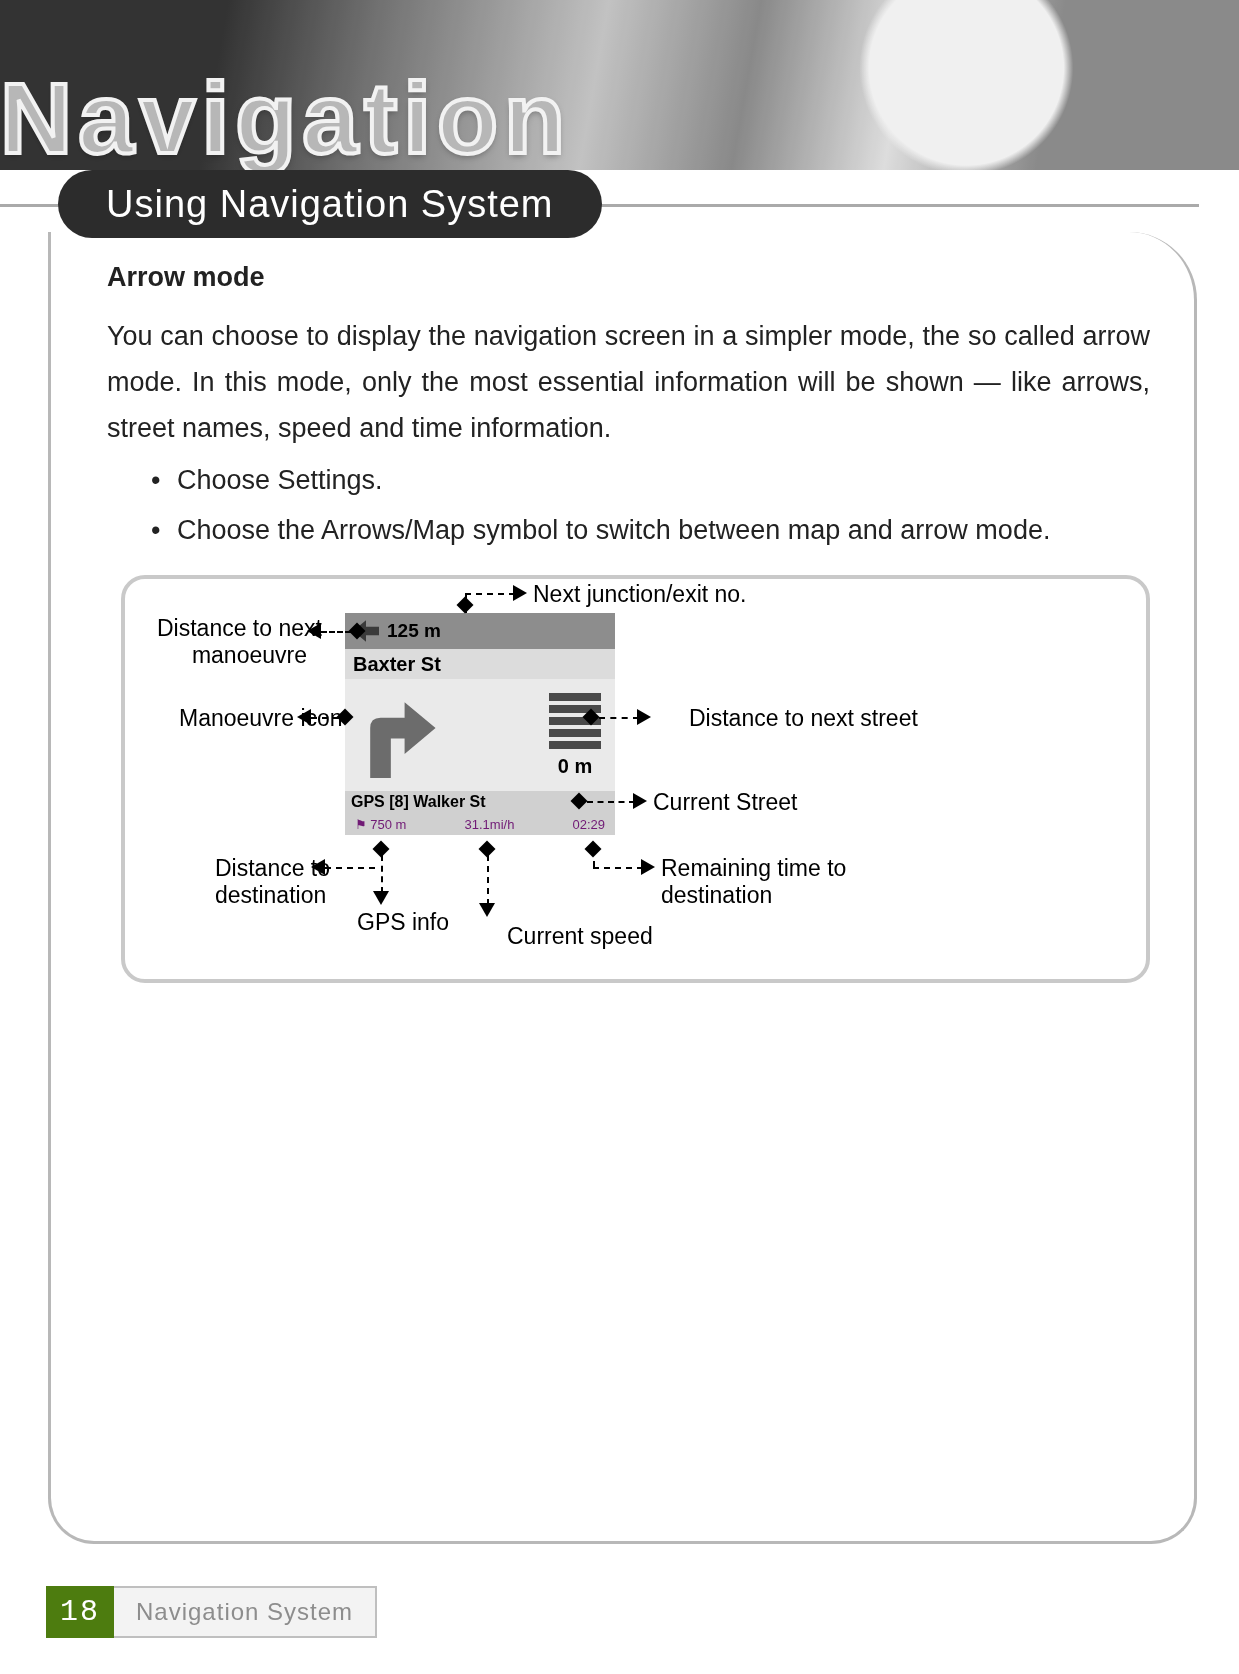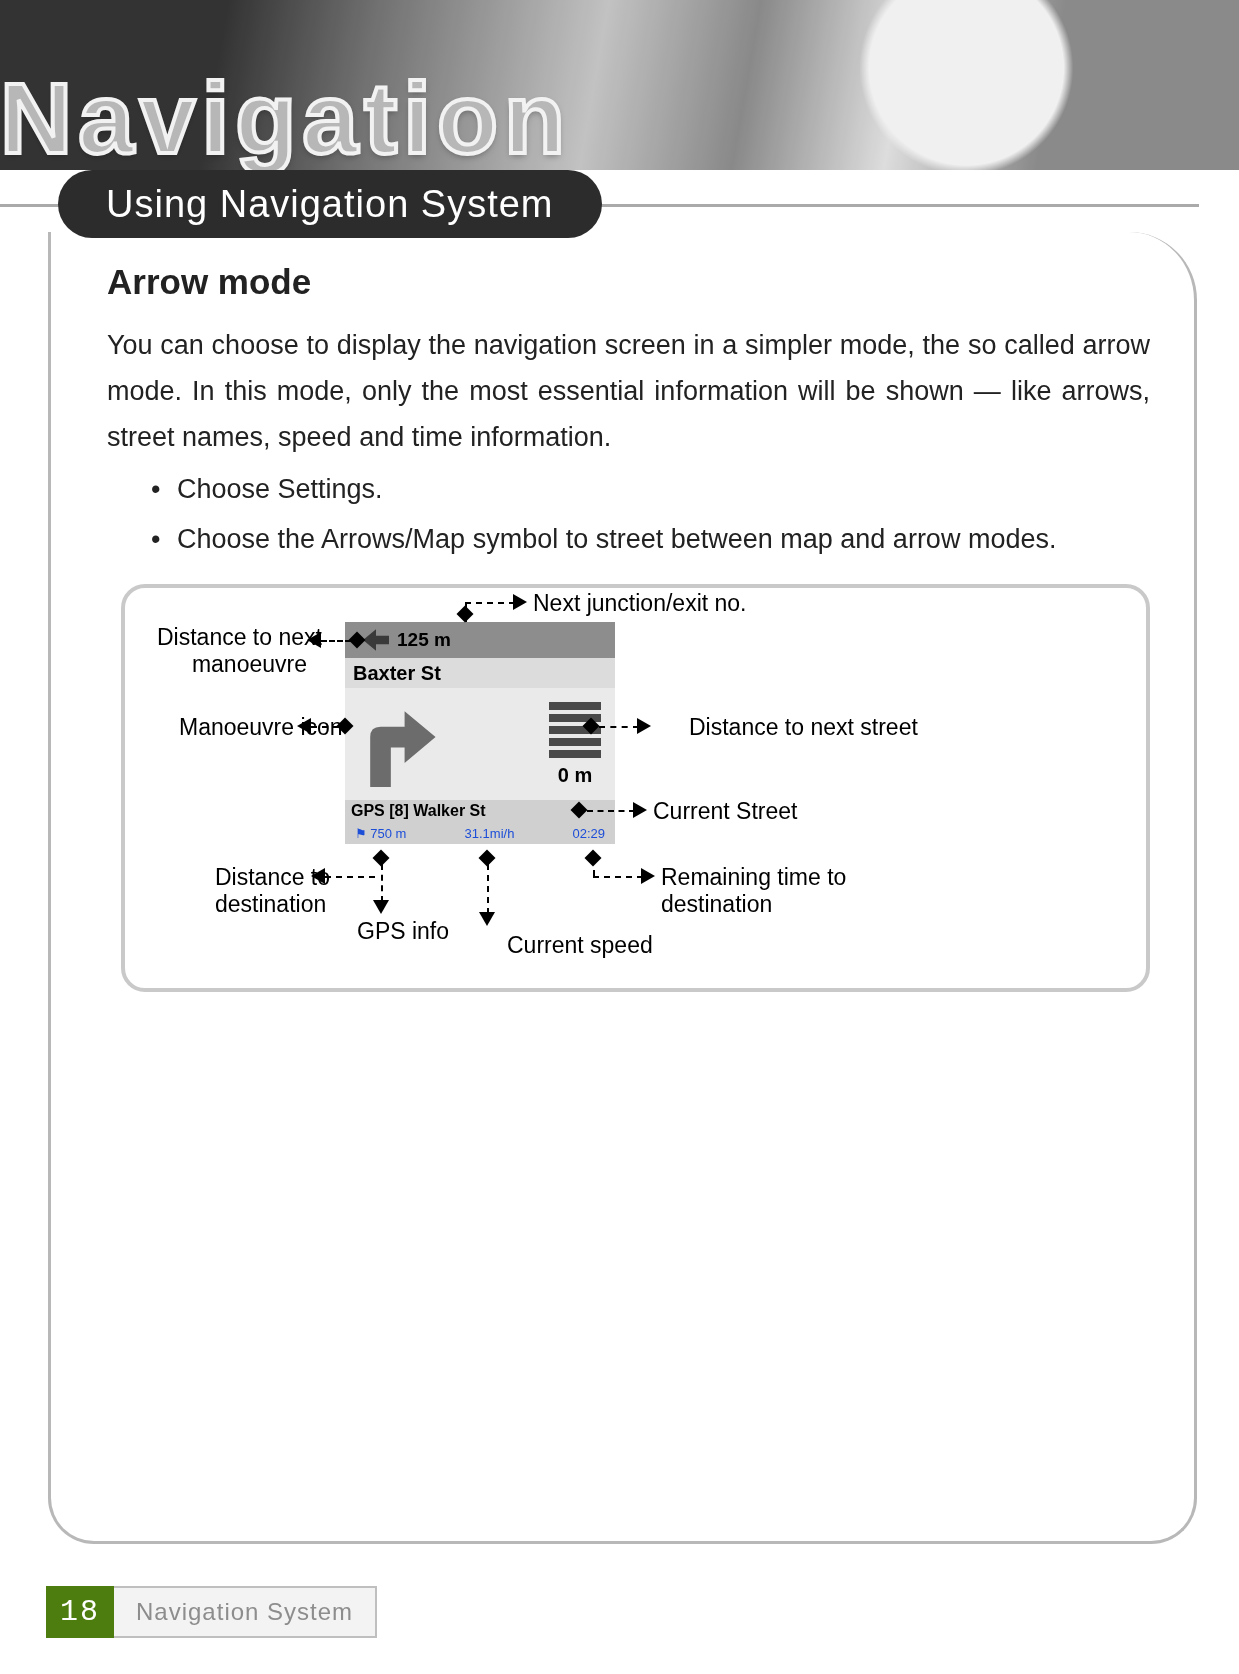--- a/index.html
+++ b/index.html
@@ -27,7 +27,7 @@
          border:3px solid #b8b8b8;border-top:none;border-radius:0 68px 46px 46px;
          padding:30px 44px 40px 56px}
 
-  h3.section{margin:0 0 20px 0;font-size:35px;font-weight:700}
+  h3.section{margin:0 0 20px 0;font-size:27px;font-weight:700}
   p.body{margin:0 0 8px 0;font-size:27px;line-height:46px;text-align:justify;
          font-weight:300;font-family:"Helvetica Neue",Helvetica,Arial,sans-serif}
 

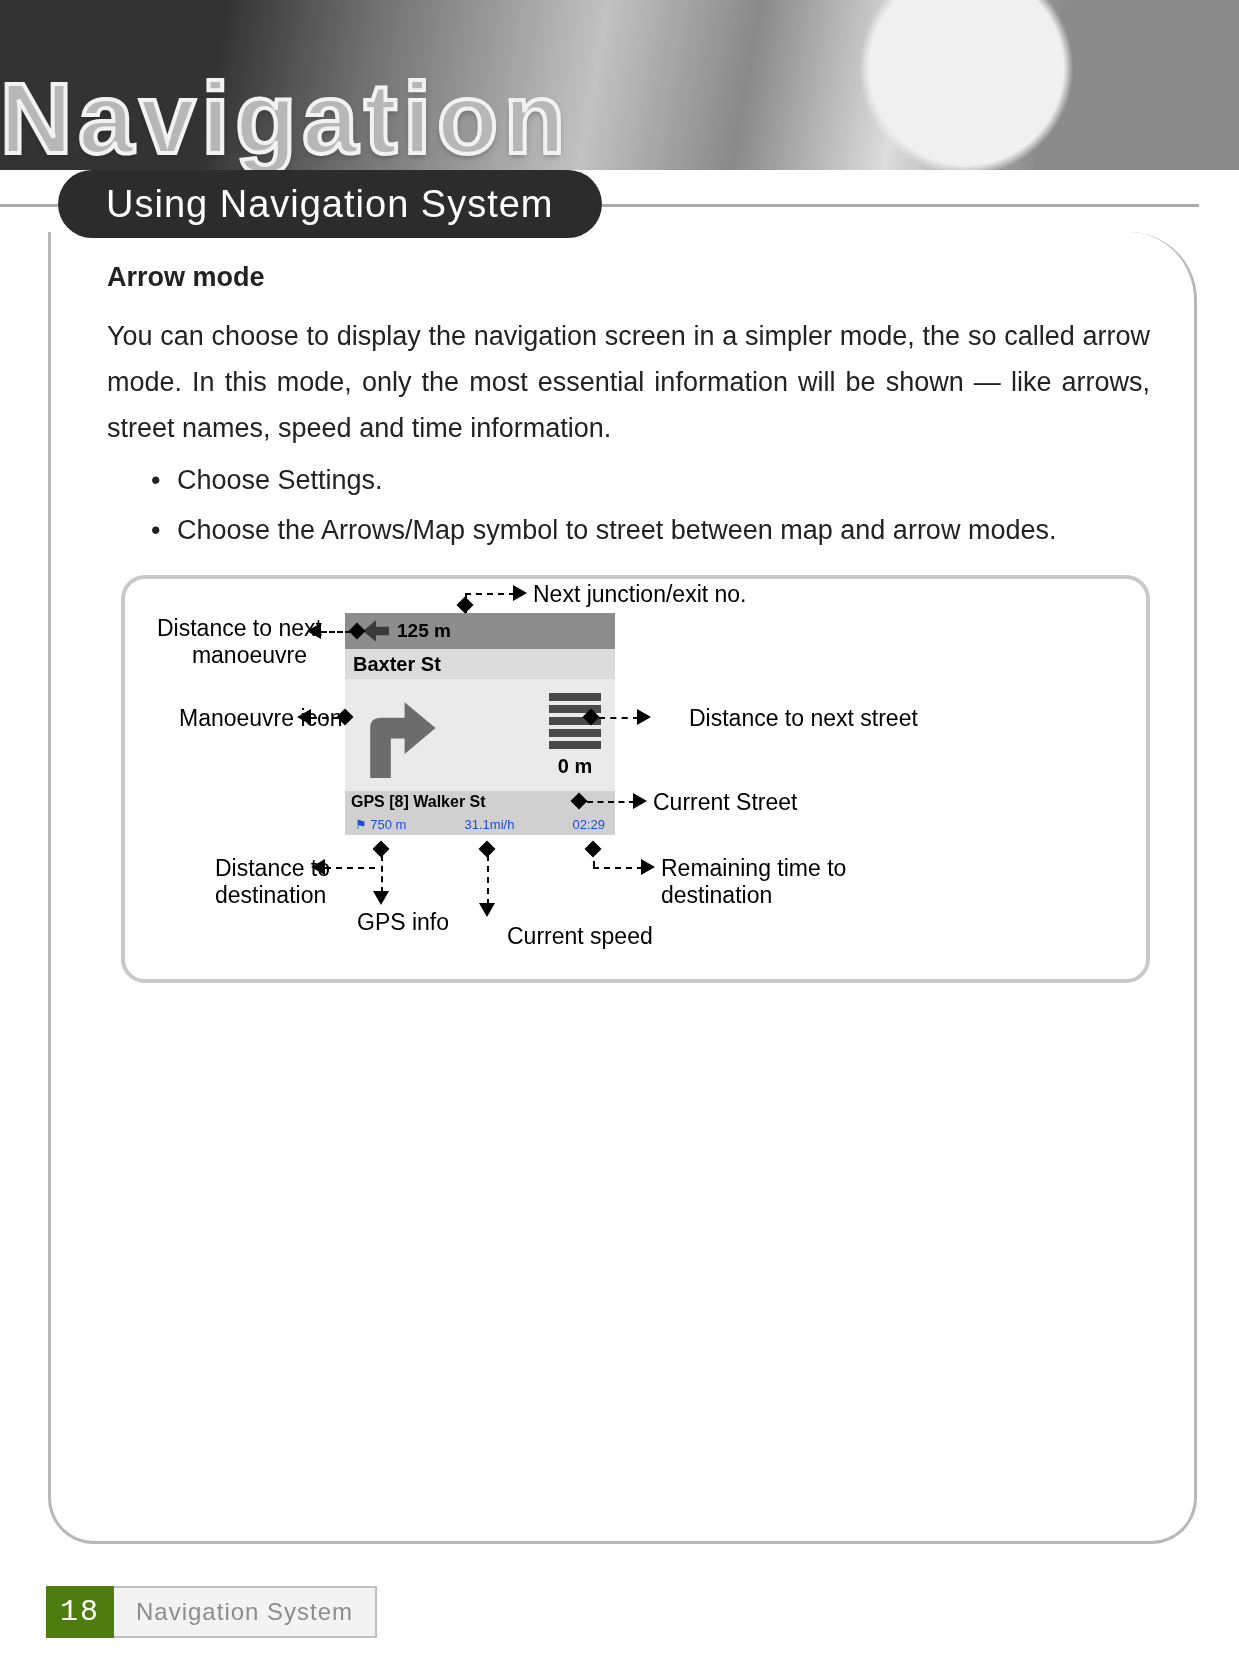--- a/index.html
+++ b/index.html
@@ -105,7 +105,7 @@
 
     <ul class="bul">
       <li>Choose Settings.</li>
-      <li>Choose the Arrows/Map symbol to street between map and arrow modes.</li>
+      <li>Choose the Arrows/Map symbol to switch between map and arrow mode.</li>
     </ul>
 
     <div class="figure">

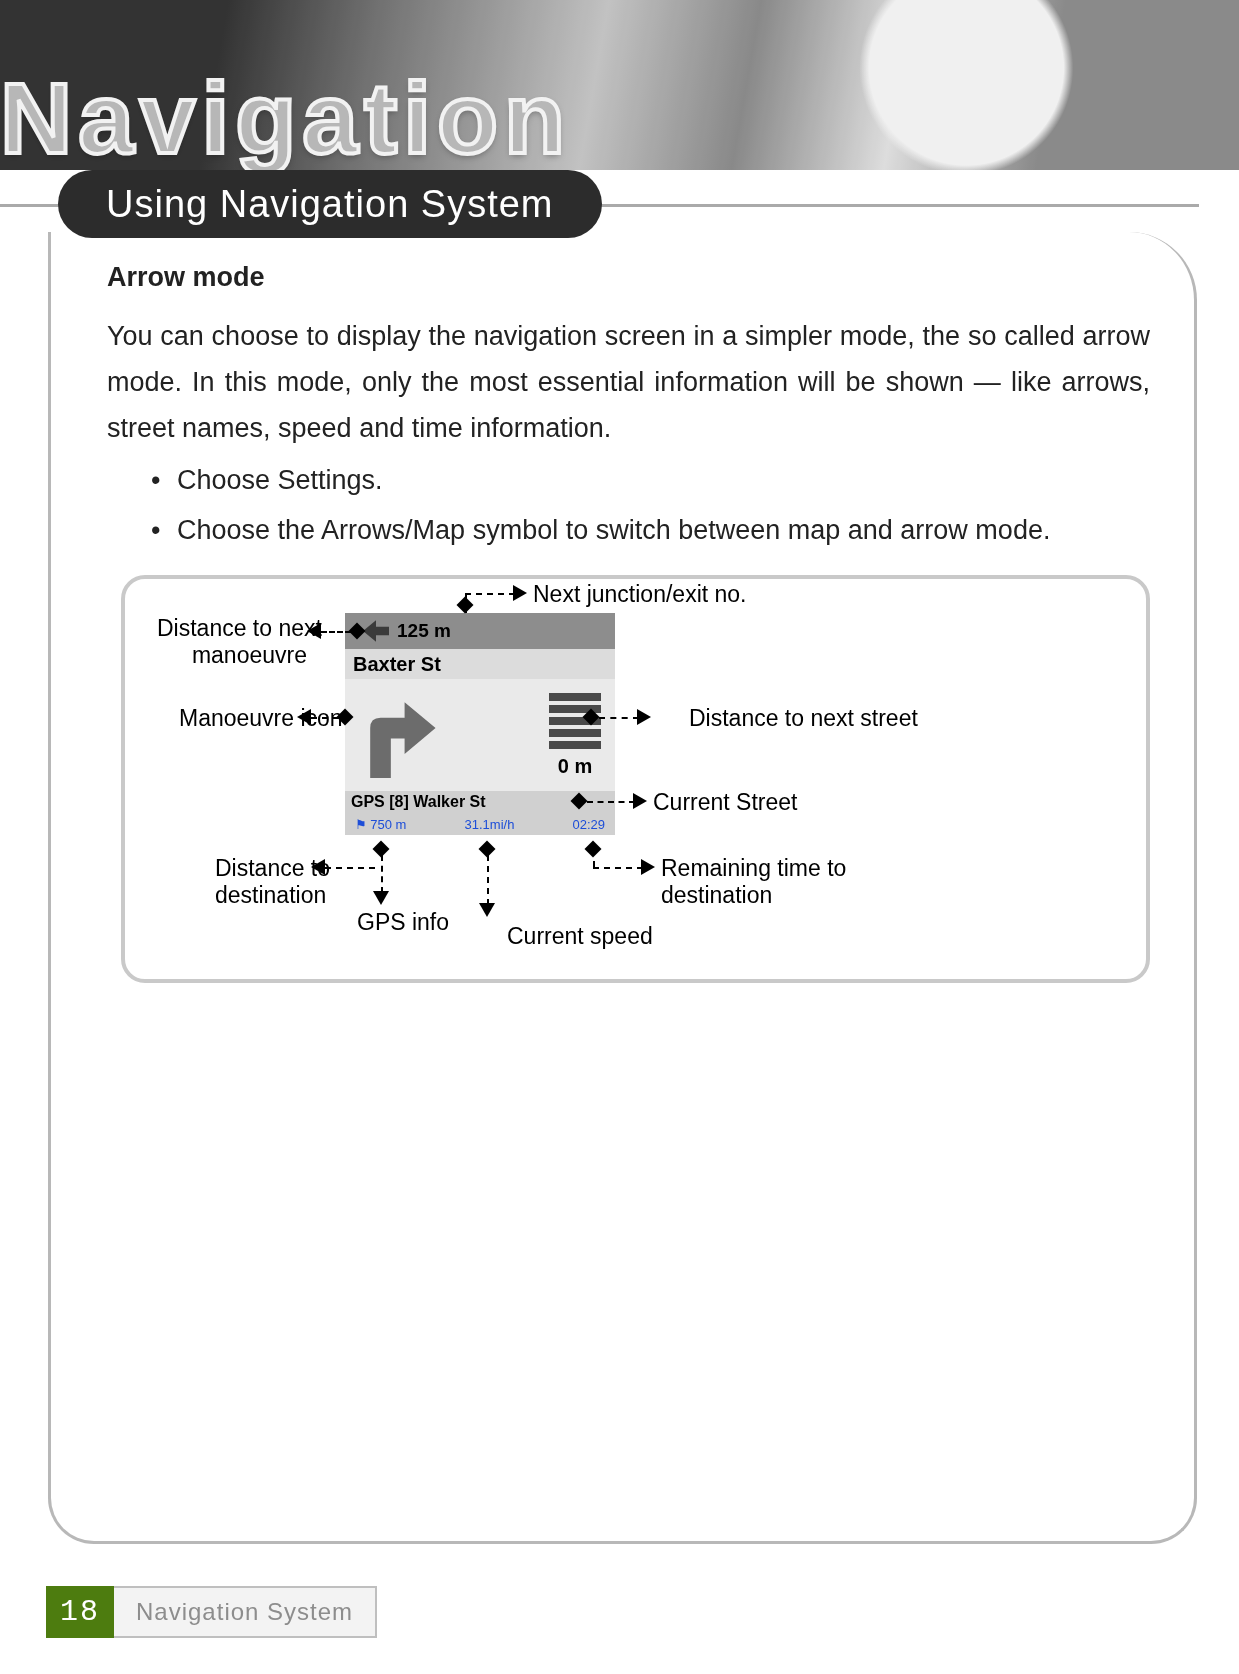--- a/index.html
+++ b/index.html
@@ -43,7 +43,7 @@
   
   .device{position:absolute;left:220px;top:34px;width:270px;height:222px}
   .dev-top{height:36px;background:#8d8d8d;display:flex;align-items:center;gap:8px;
-           padding-left:18px}
+           padding-left:8px}
   .dev-top .small-left{width:26px;height:22px;display:flex;align-items:center;justify-content:center}
   .dev-top .dist{font:700 19px Arial;color:#000}
 

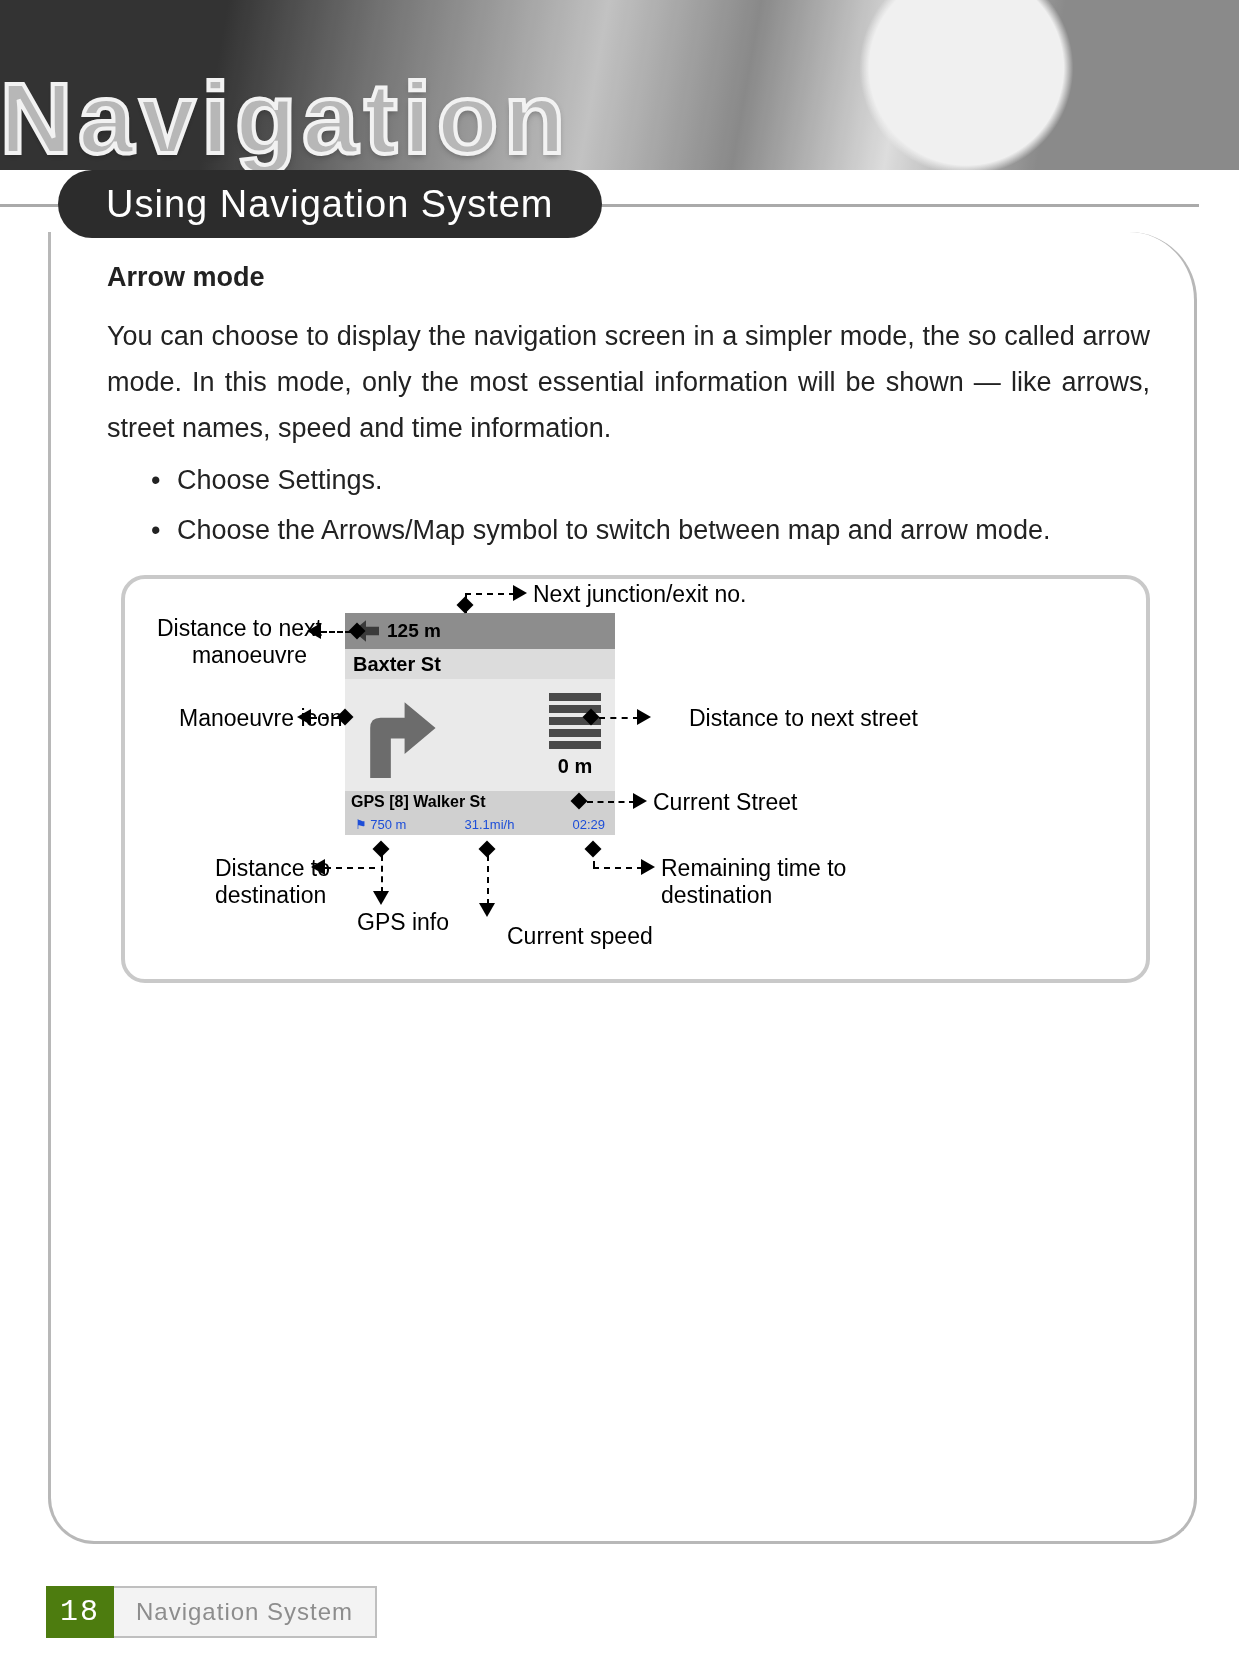--- a/index.html
+++ b/index.html
@@ -61,7 +61,7 @@
 
   .dev-bot1{height:22px;background:#d0d0d0;font:700 16px Arial;color:#000;
             padding-left:6px;line-height:22px;display:flex;align-items:center;gap:6px}
-  .dev-bot2{height:22px;background:#d0d0d0;font:13px Arial;color:#1d4ed8;
+  .dev-bot2{height:22px;background:#d0d0d0;font:13px Arial;color:#701a75;
             display:flex;align-items:center;justify-content:space-between;padding:0 10px}
 
   

